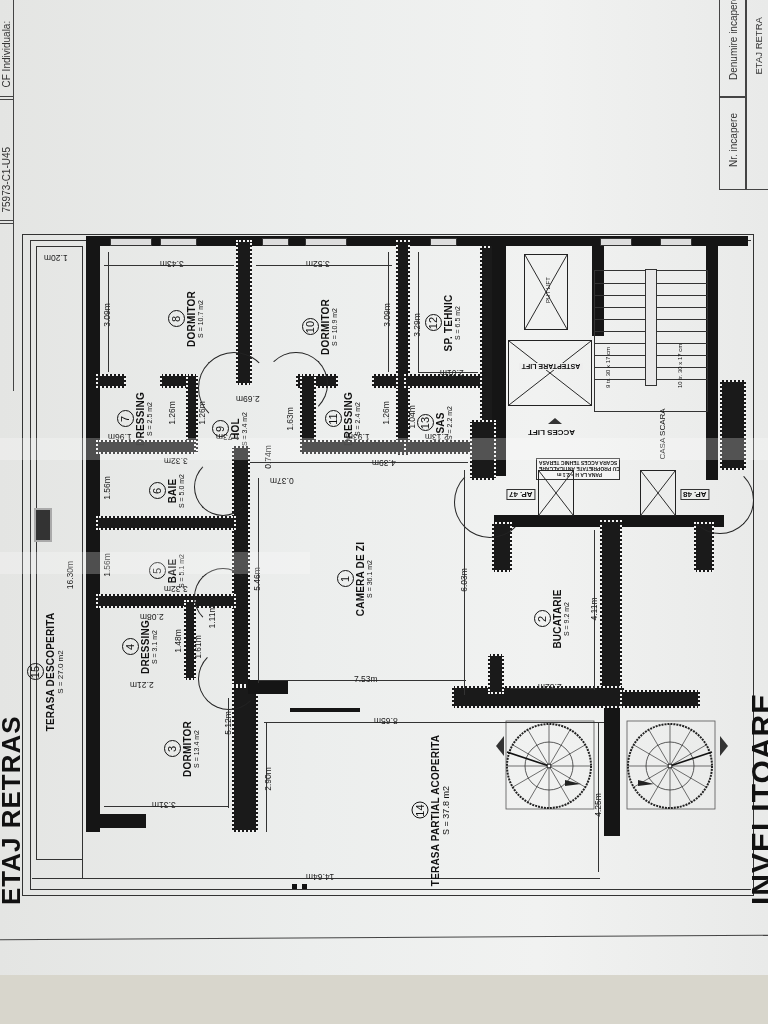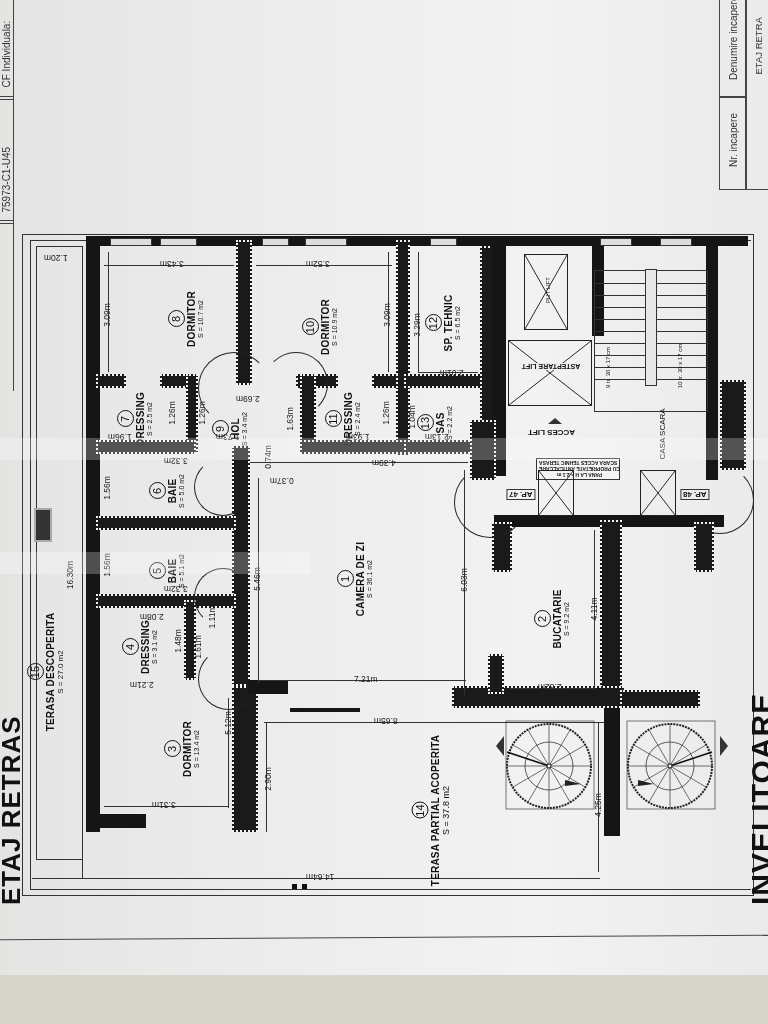--- a/index.html
+++ b/index.html
@@ -262,7 +262,7 @@
 <div class="dim" style="left:95px;top:560px;transform:rotate(-90deg);">1.56m</div>
 <div class="dim" style="left:245px;top:574px;transform:rotate(-90deg);">5.46m</div>
 <div class="dim" style="left:452px;top:575px;transform:rotate(-90deg);">6.03m</div>
-<div class="dim" style="left:354px;top:674px;">7.21m</div>
+<div class="dim" style="left:354px;top:674px;">7.53m</div>
 <div class="dim" style="left:140px;top:612px;transform:rotate(180deg);">2.08m</div>
 <div class="dim" style="left:166px;top:636px;transform:rotate(-90deg);">1.48m</div>
 <div class="dim" style="left:186px;top:642px;transform:rotate(-90deg);">1.61m</div>

